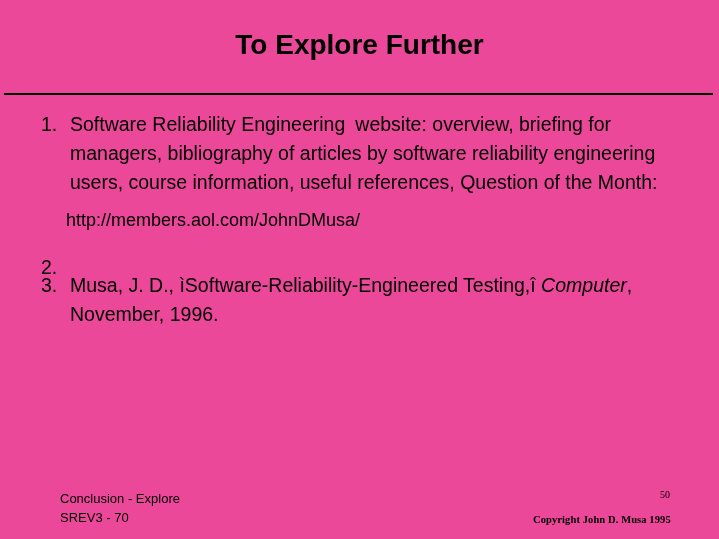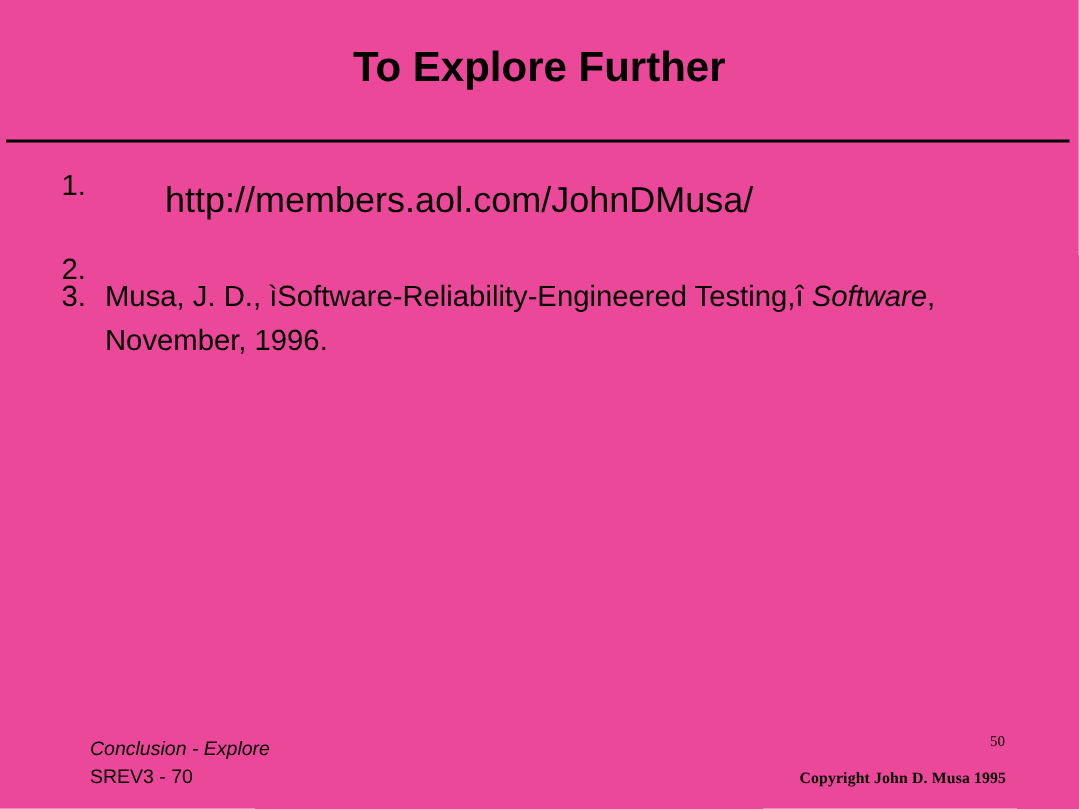--- a/index.html
+++ b/index.html
@@ -155,6 +155,7 @@
 
     <div class="num-item">
       <span class="marker">1.</span>
+      <span class="item-text"><span>Software Reliability Engineering</span><span class="wide-gap"></span><span>website: overview, briefing for managers, bibliography of articles by software reliability engineering users, course information, useful references, Question of the Month:</span></span>
     </div>
 
     <div class="gap-after-item1"></div>

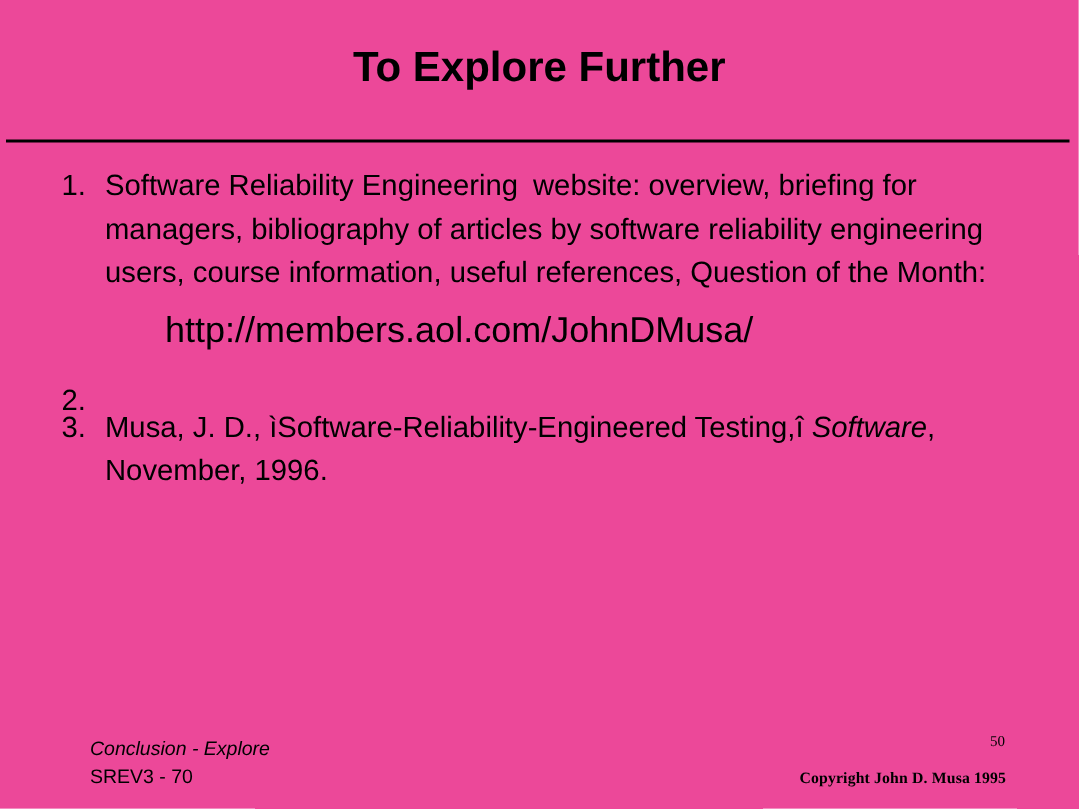--- a/index.html
+++ b/index.html
@@ -81,8 +81,8 @@
 
   .url-line {
     margin: 0;
-    padding-left: 110px;
-    font-size: 24px;
+    padding-left: 66px;
+    font-size: 18px;
     line-height: 29px;
   }
 

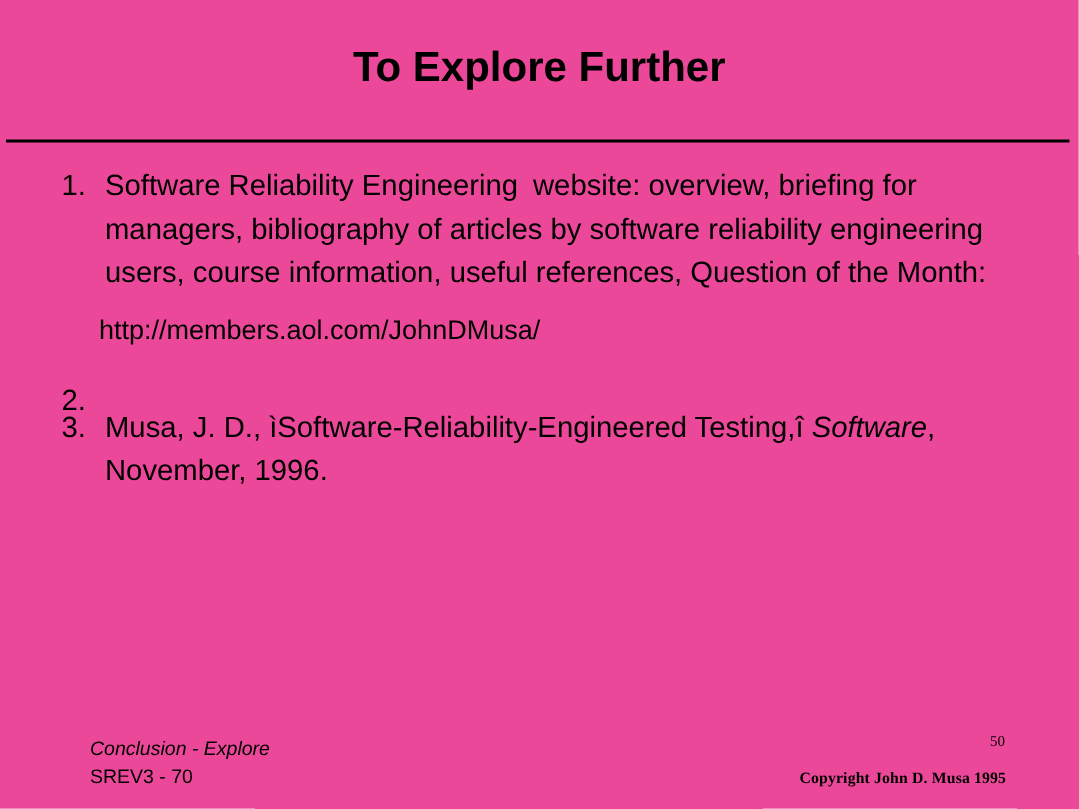--- a/index.html
+++ b/index.html
@@ -174,7 +174,7 @@
 
     <div class="num-item">
       <span class="marker">3.</span>
-      <span class="item-text"><span>Musa, J. D., ìSoftware-Reliability-Engineered Testing,î </span><em class="title-italic">Software</em><span>, November, 1996.</span></span>
+      <span class="item-text"><span>Musa, J. D., ìSoftware-Reliability-Engineered Testing,î </span><em class="title-italic">Computer</em><span>, November, 1996.</span></span>
     </div>
 
   </div>

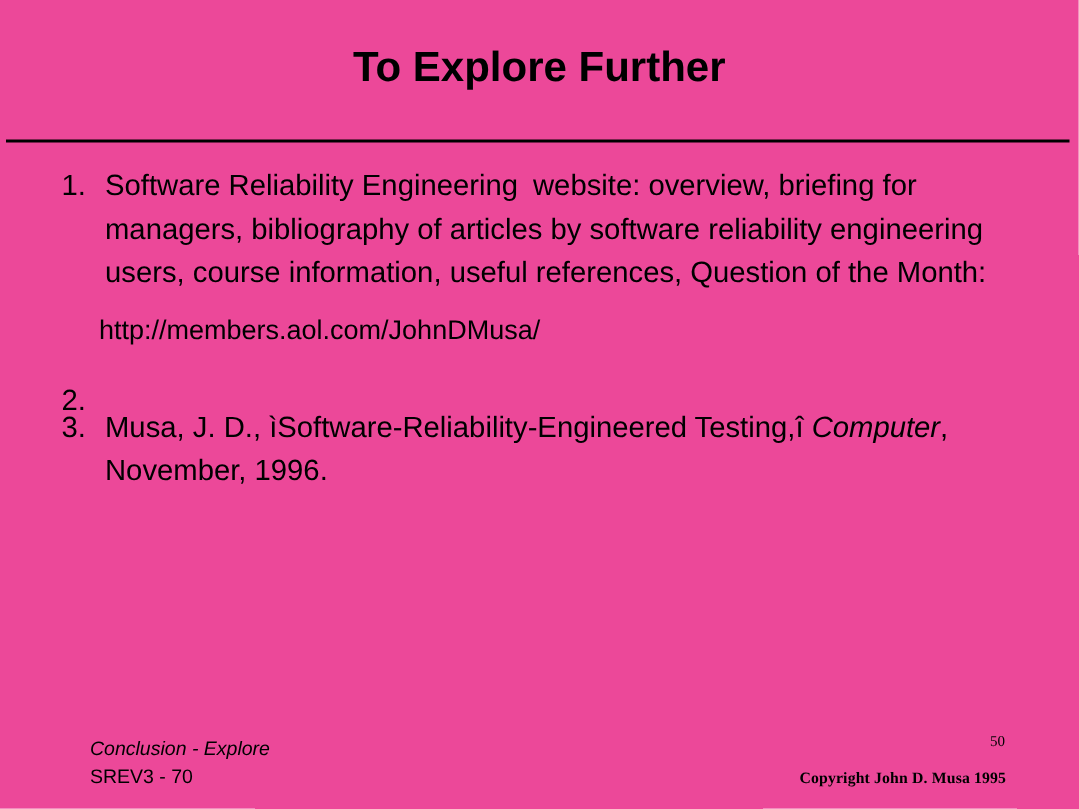--- a/index.html
+++ b/index.html
@@ -109,7 +109,6 @@
     color: #000000;
   }
   .footer-left .fl-line1 {
-    font-style: italic;
     display: block;
   }
   .footer-left .fl-line2 {

